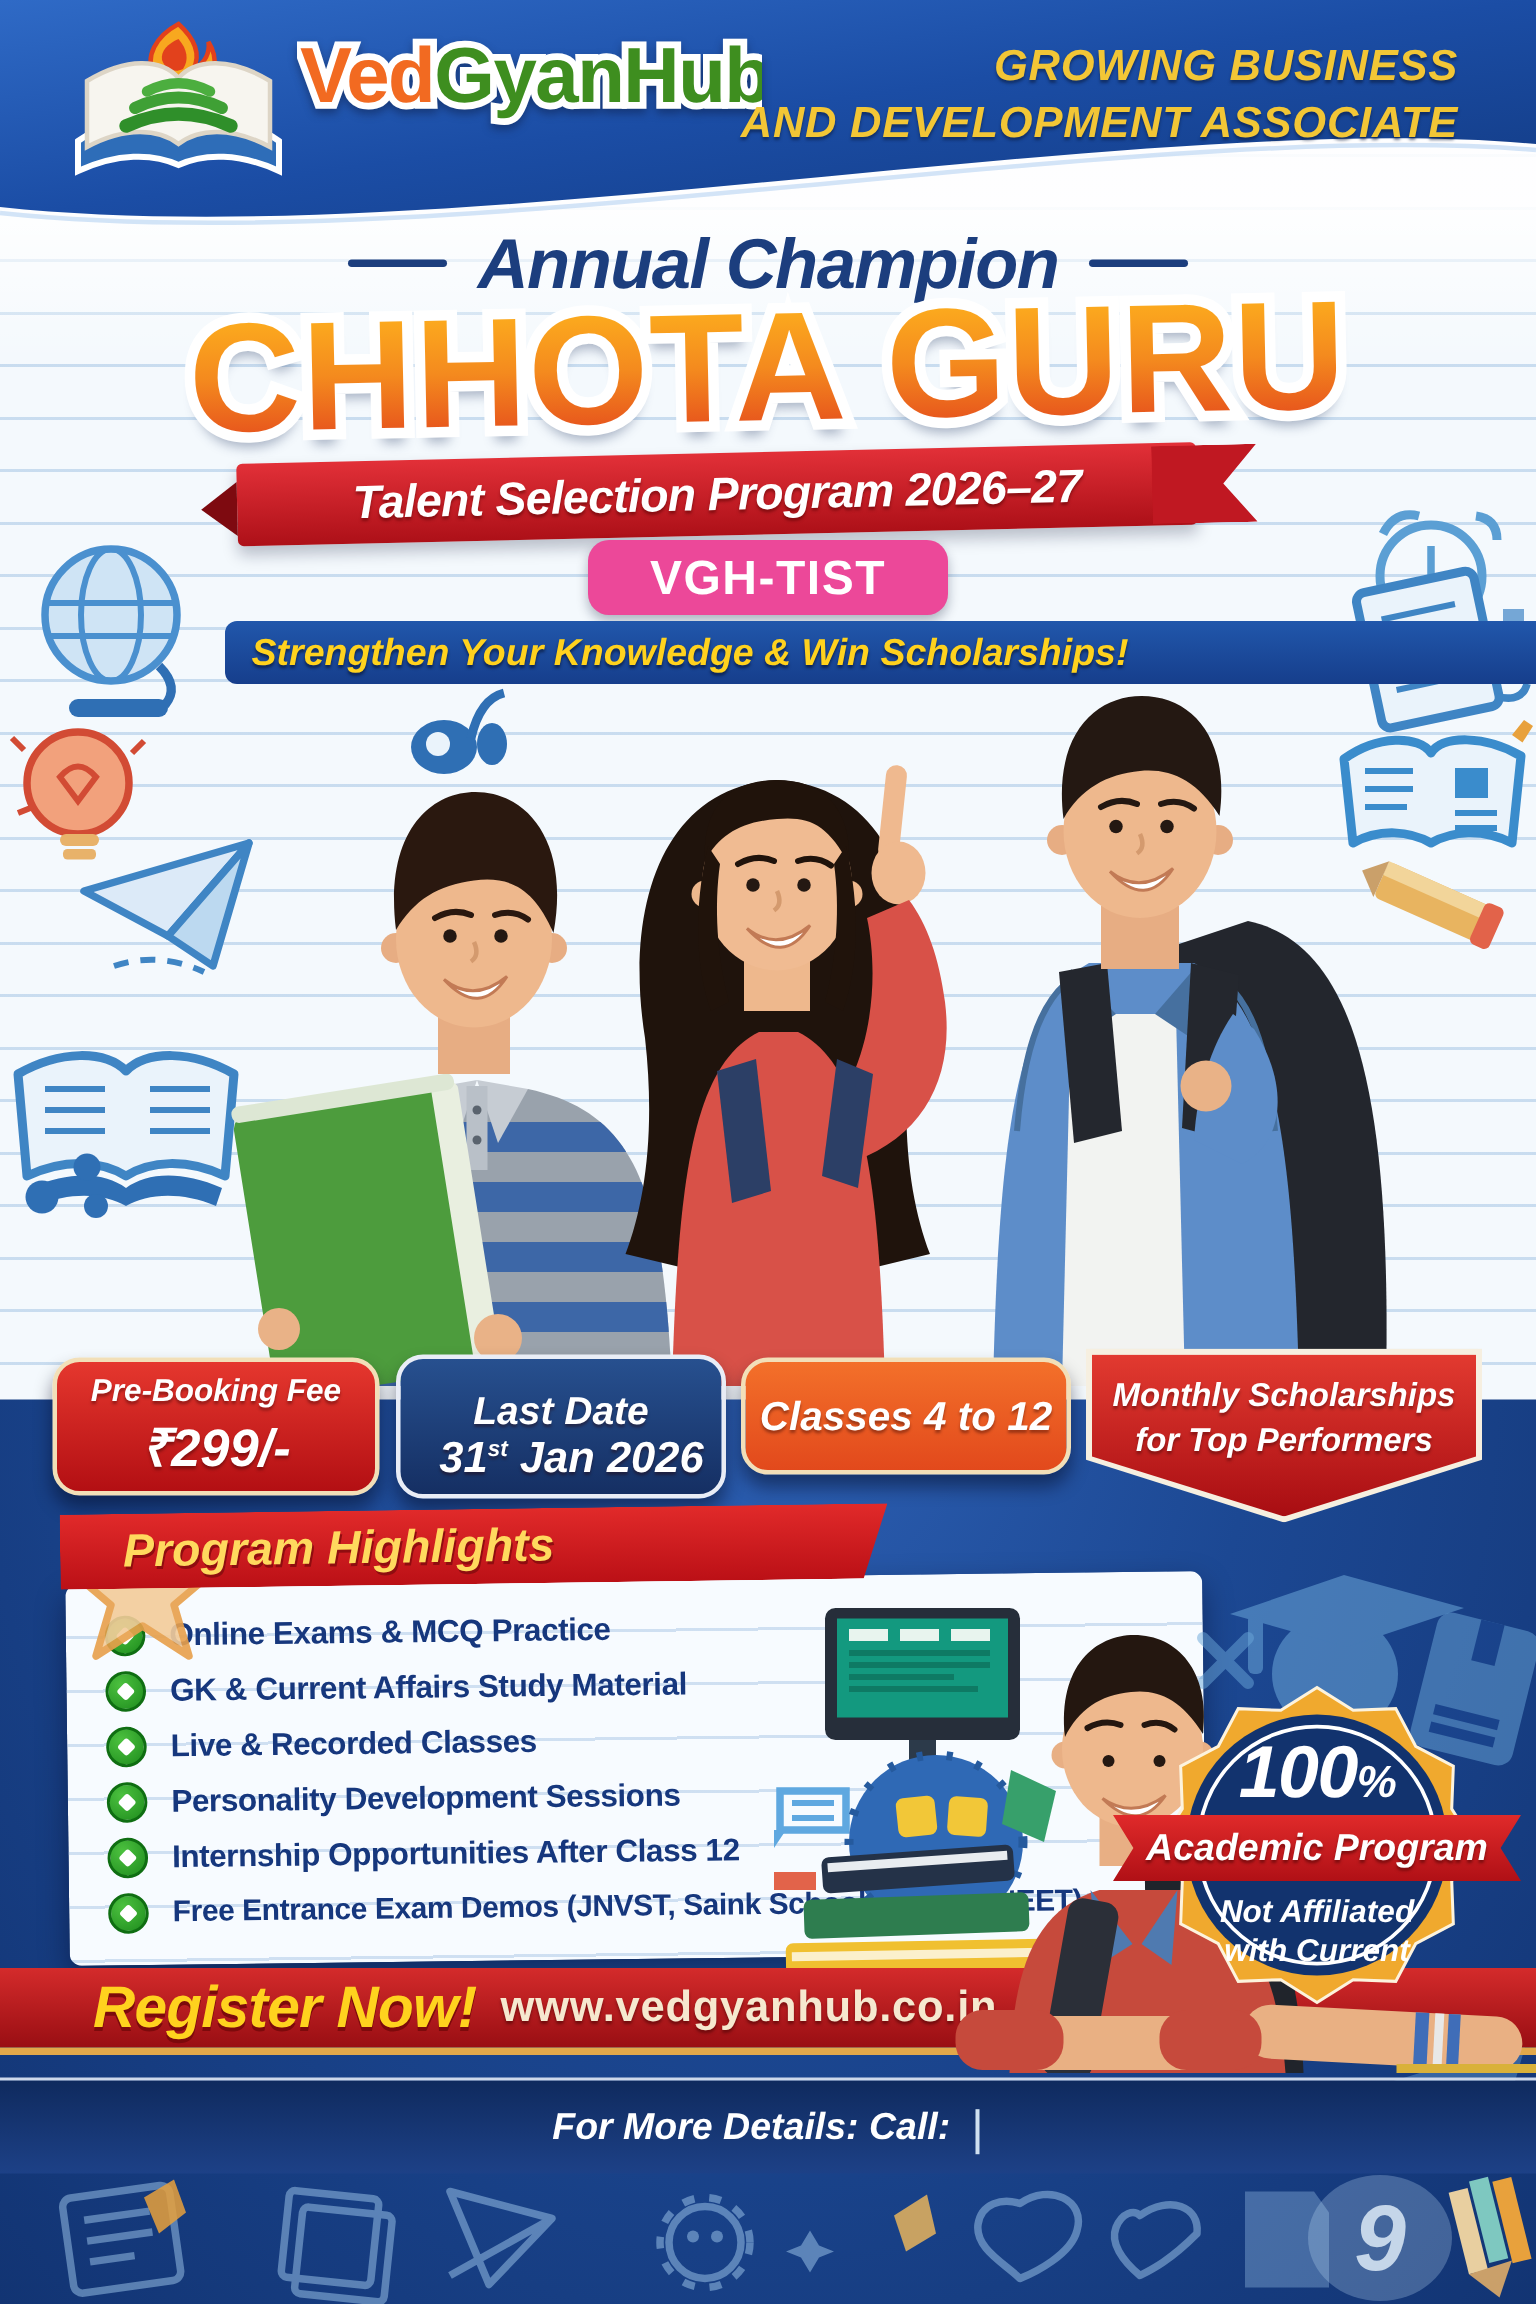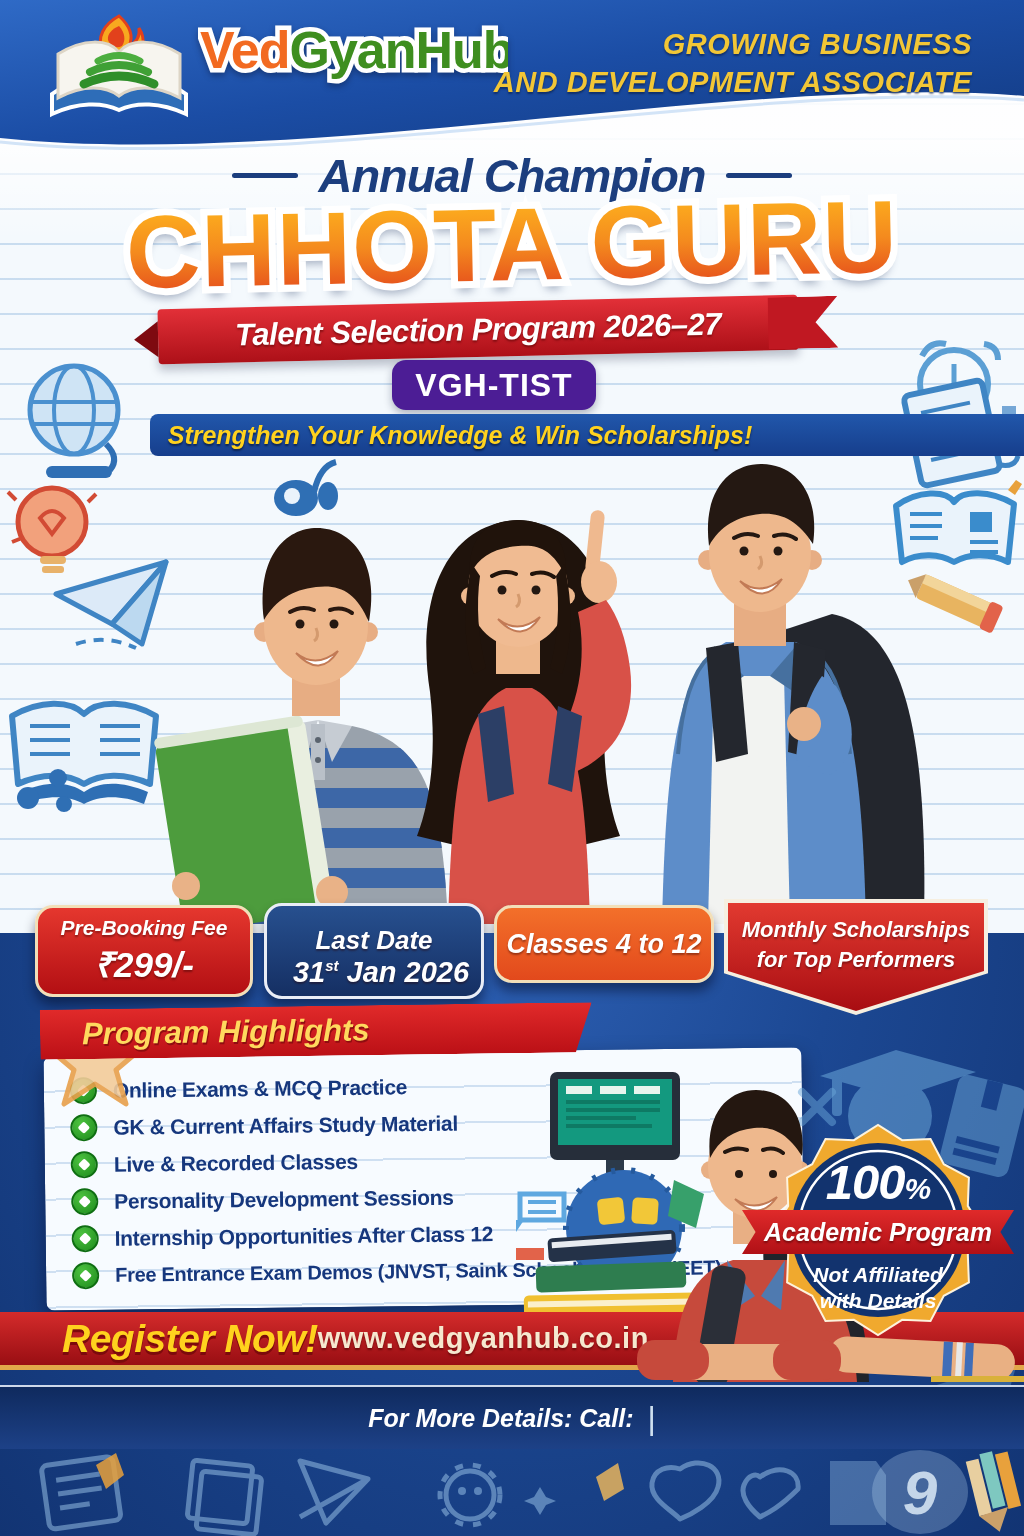--- a/index.html
+++ b/index.html
@@ -44,8 +44,8 @@
     background:#c01822;clip-path:polygon(0 0,100% 0,68% 50%,100% 100%,0 100%);z-index:-1;}
   .ribbon-text{color:#fff;font-weight:900;font-style:italic;font-size:31px;
     text-shadow:0 2px 2px rgba(80,0,0,.5);letter-spacing:-0.5px;}
-  .code-pill{position:absolute;left:392px;top:360px;width:204px;height:50px;
-    background:#4c1d95;border-radius:14px;display:flex;align-items:center;justify-content:center;
+  .code-pill{position:absolute;left:392px;top:360px;width:240px;height:50px;
+    background:#ec4899;border-radius:14px;display:flex;align-items:center;justify-content:center;
     color:#fff;font-weight:900;font-size:32px;letter-spacing:1px;box-shadow:0 4px 8px rgba(10,20,50,.3);}
   .strip{position:absolute;left:150px;top:414px;width:874px;height:42px;
     background:linear-gradient(180deg,#2157ab,#163e8c);border-radius:8px 0 0 8px;

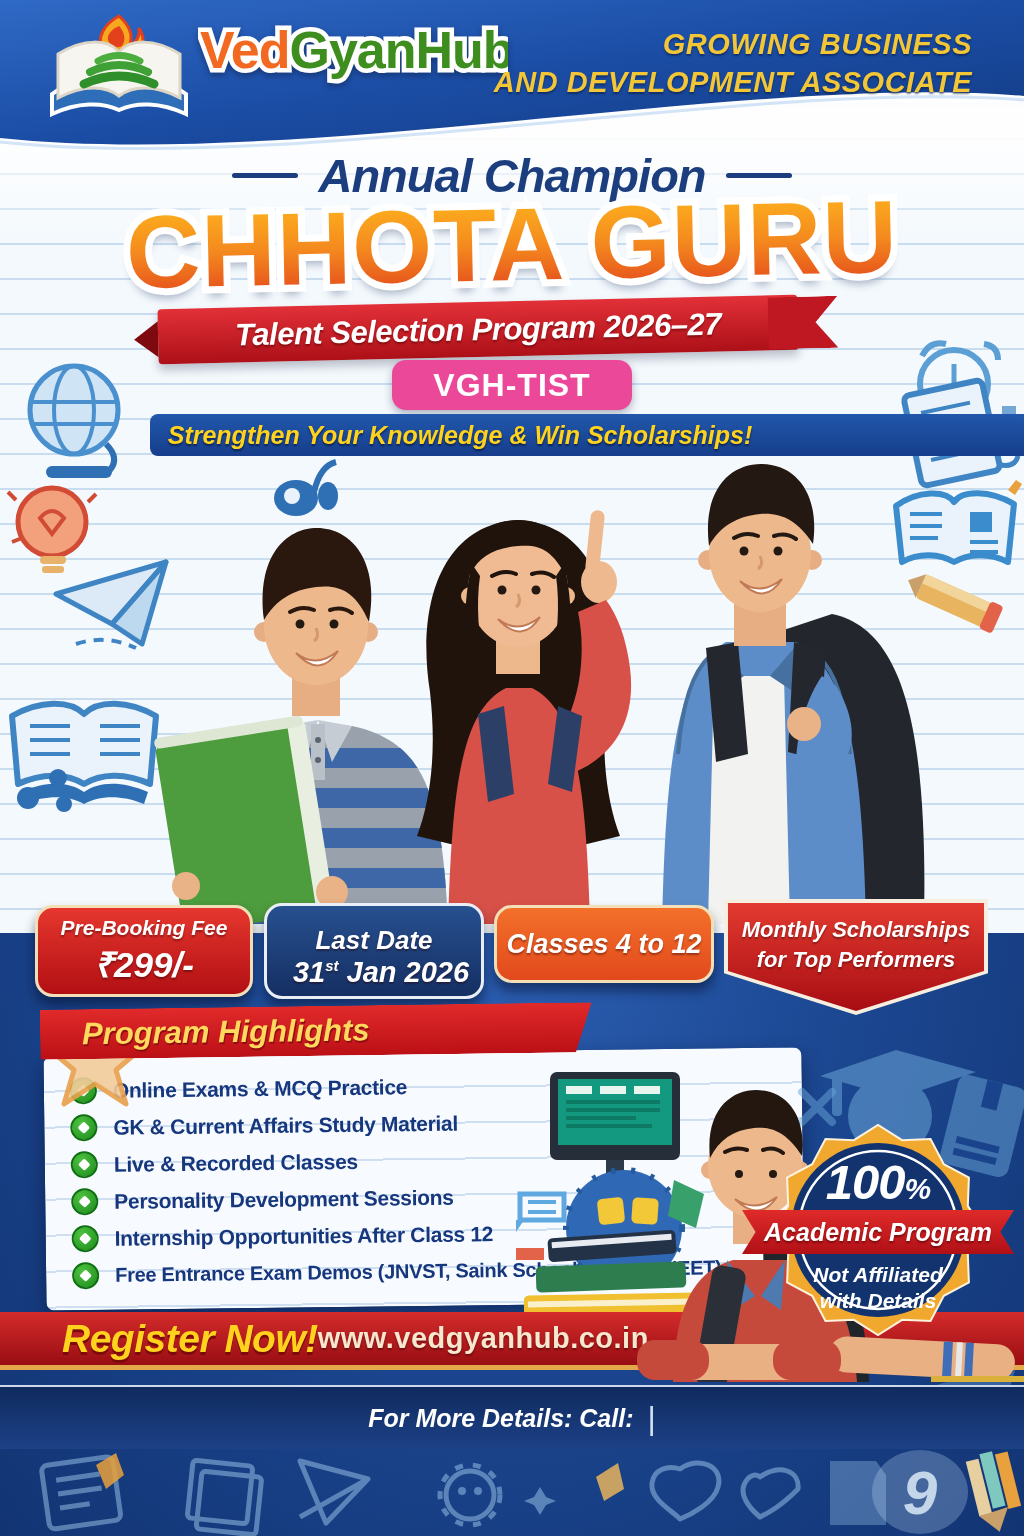--- a/index.html
+++ b/index.html
@@ -497,7 +497,7 @@
     <div class="seal-ribbon">Academic Program</div>
     <div class="seal-note">
       <div>Not Affiliated</div>
-      <div>with Details</div>
+      <div>with Current</div>
     </div>
   </div>
 

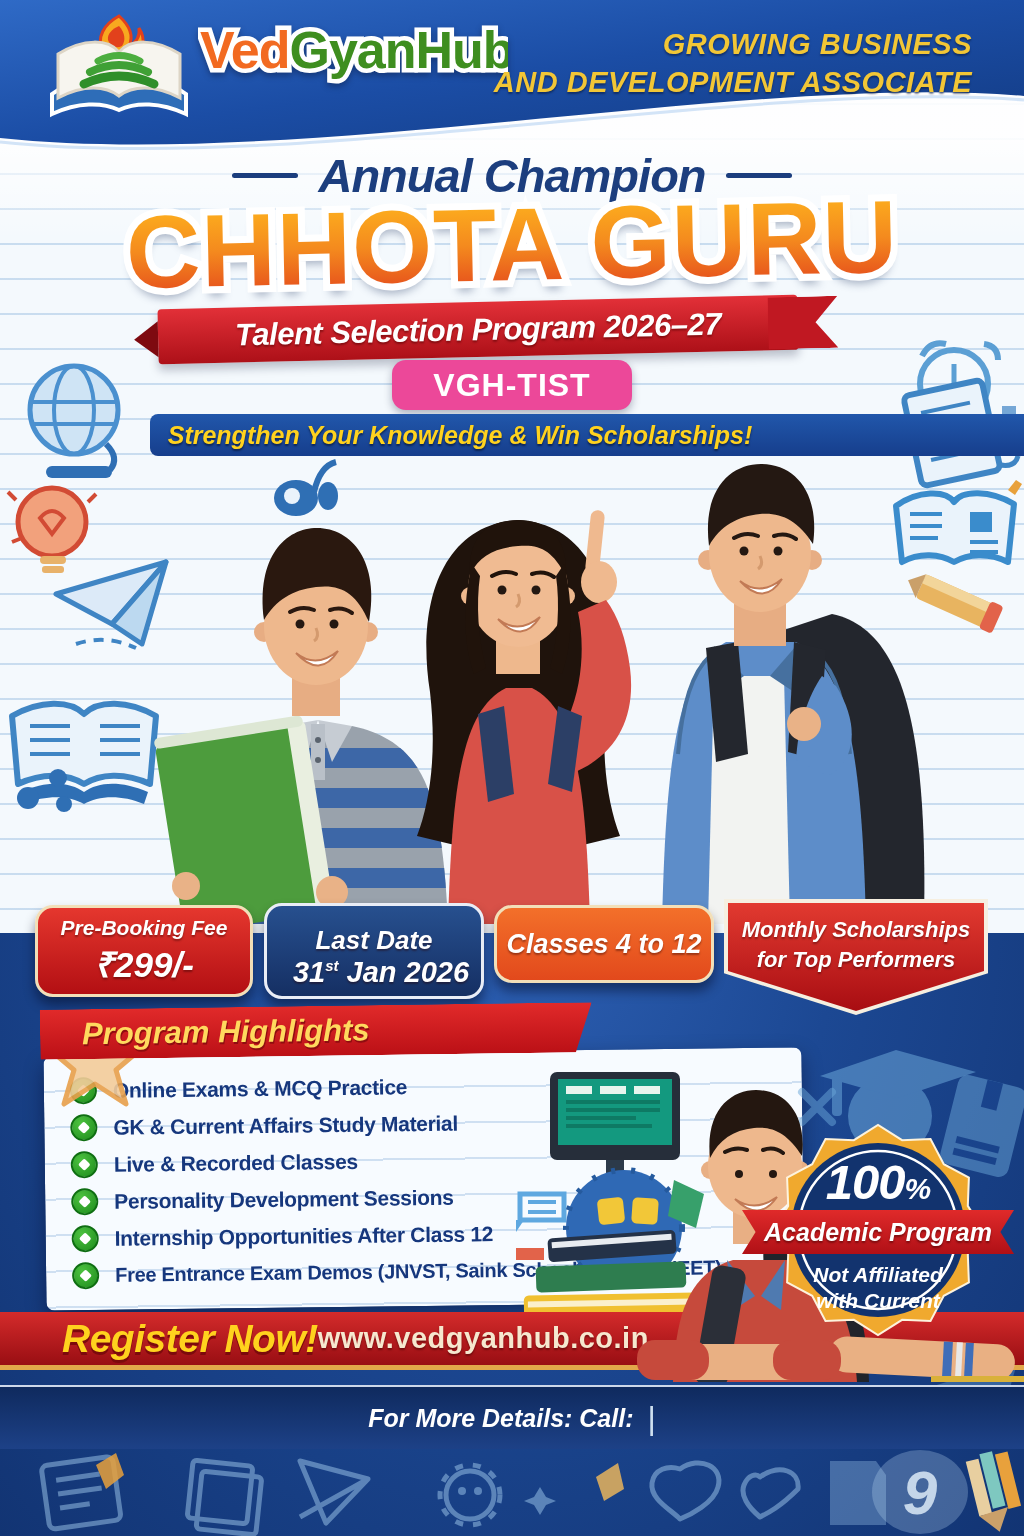--- a/index.html
+++ b/index.html
@@ -116,7 +116,7 @@
   
   .register{position:absolute;left:0;top:1312px;width:1024px;height:58px;
     background:linear-gradient(180deg,#d42b2b,#990e13);border-bottom:5px solid #e2a84a;
-    display:flex;align-items:center;padding-left:62px;box-sizing:border-box;z-index:6;}
+    display:flex;align-items:center;padding-left:62px;box-sizing:border-box;gap:16px;z-index:6;}
   .register-label{color:#ffd21e;font-weight:900;font-style:italic;font-size:39px;
     text-shadow:0 3px 0 #7c0a0c;letter-spacing:-0.5px;}
   .register-site{color:#f6e8cf;font-weight:900;font-size:29px;letter-spacing:.5px;

